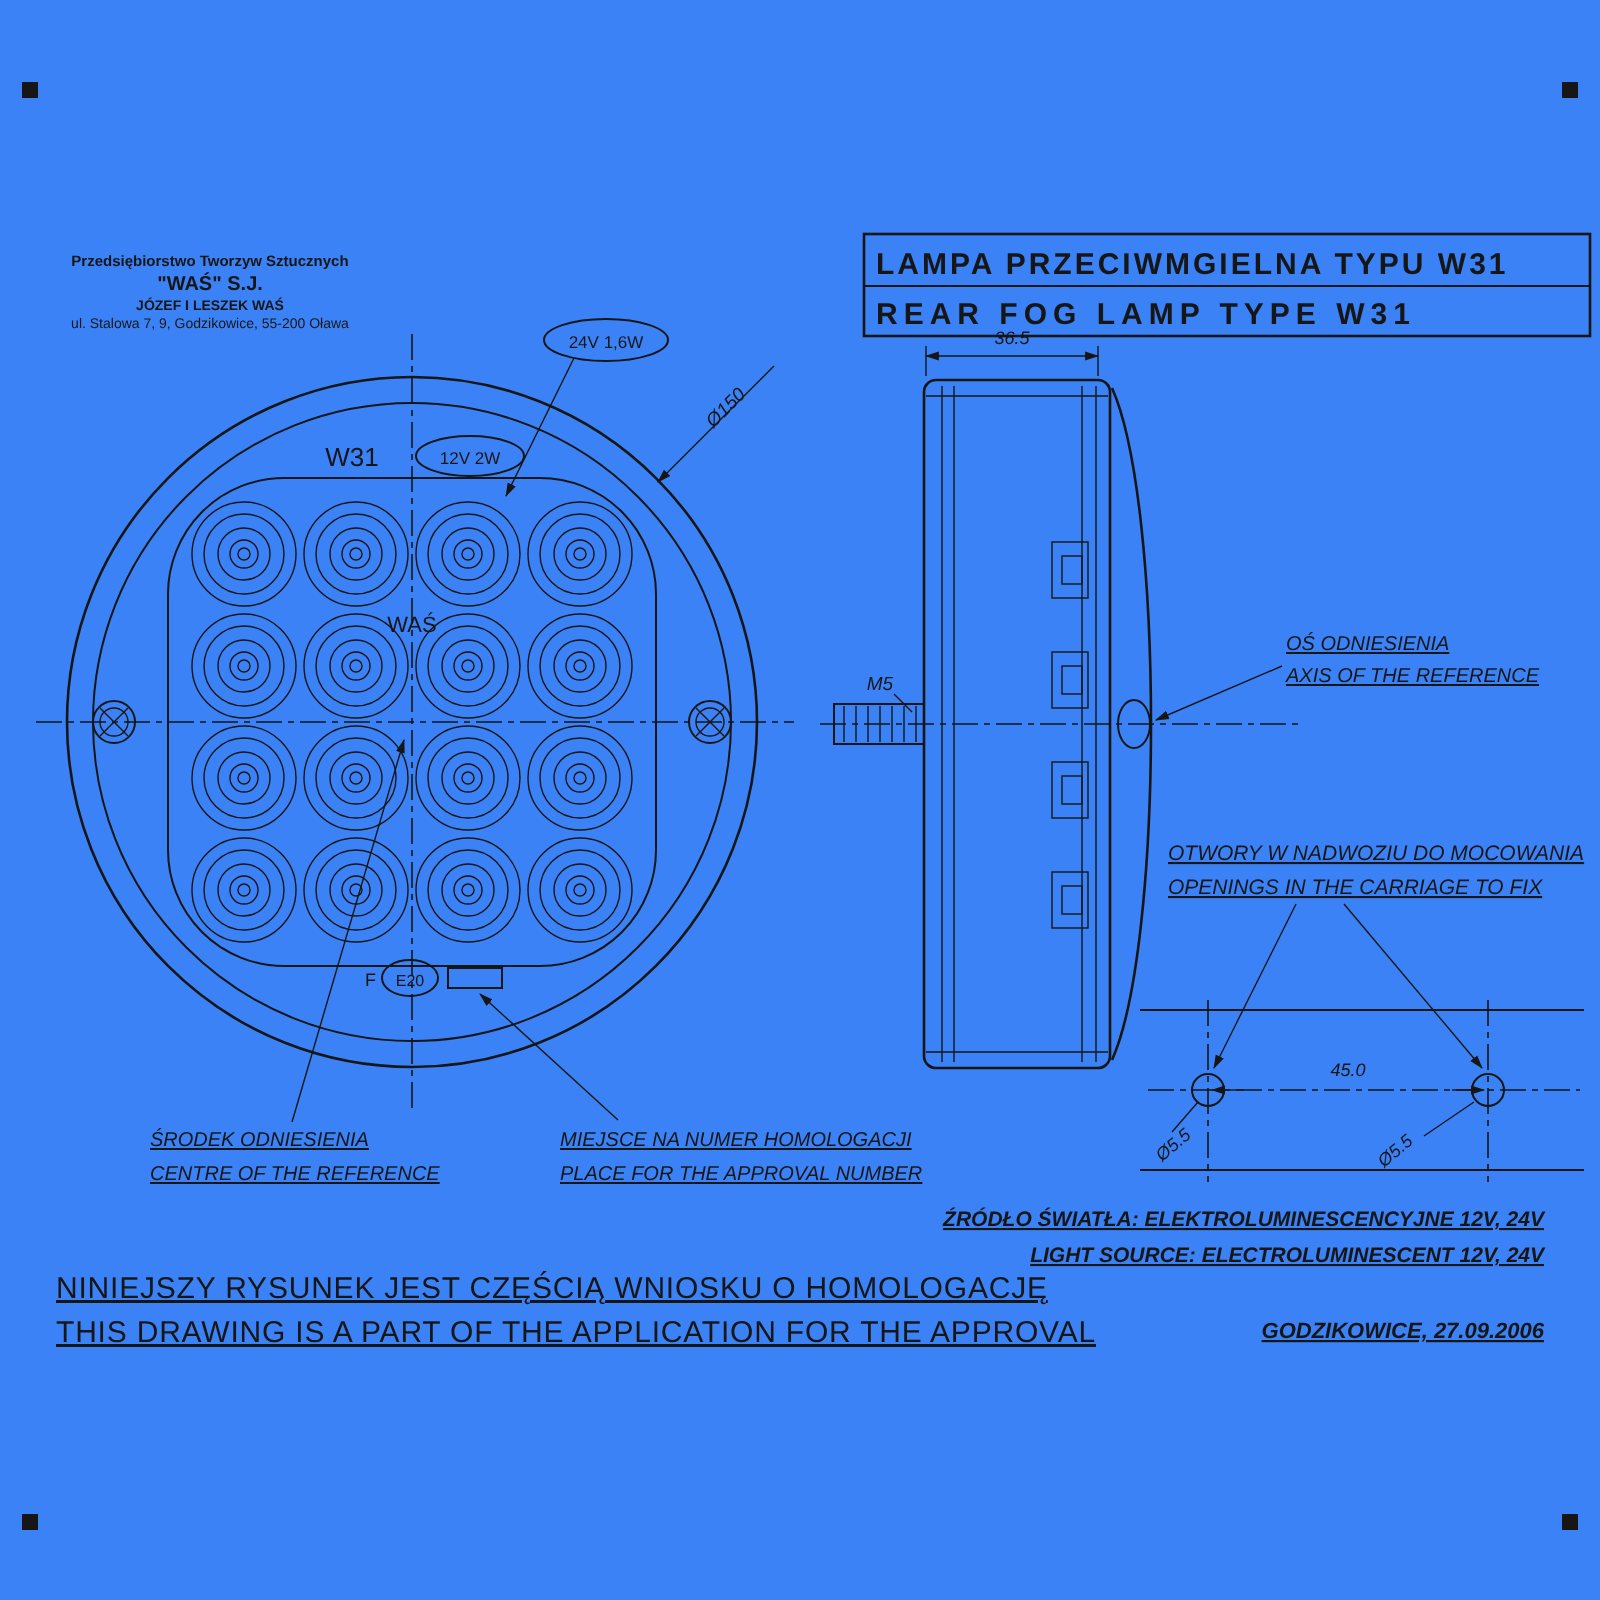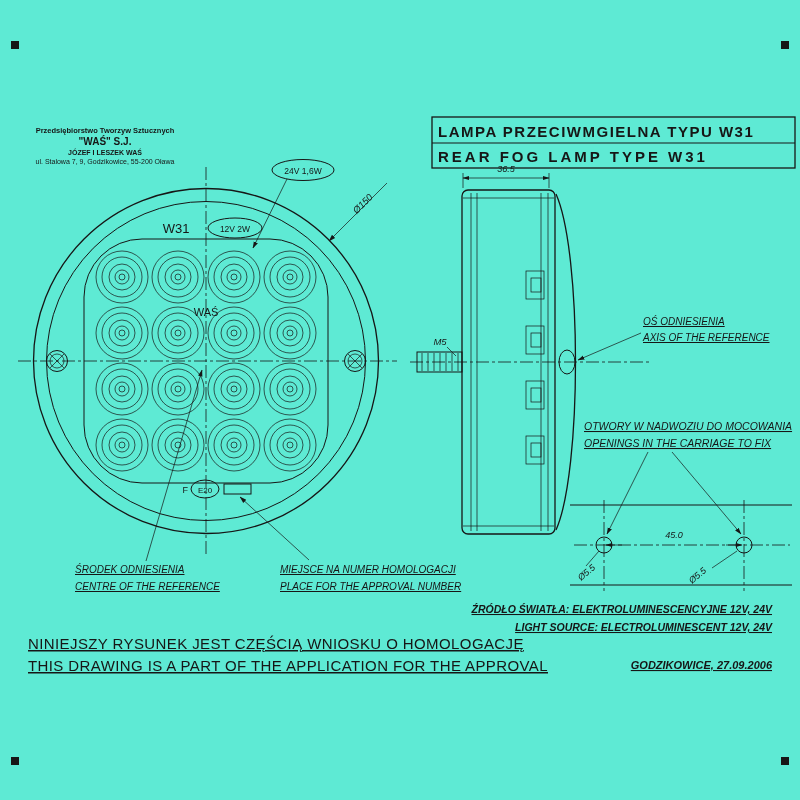--- a/index.html
+++ b/index.html
@@ -3,7 +3,7 @@
 <meta charset="utf-8">
 <style>
   html,body{margin:0;padding:0;background:#e8e8e8;}
-  .sheet{position:relative;width:800px;height:800px;background:#5eead4;overflow:hidden;}
+  .sheet{position:relative;width:800px;height:800px;background:#3b82f6;overflow:hidden;}
   svg{position:absolute;left:0;top:0;}
   svg text{font-family:"Liberation Sans",sans-serif;fill:#161616;}
   .s  {stroke:#161616;fill:none;stroke-width:1;}

